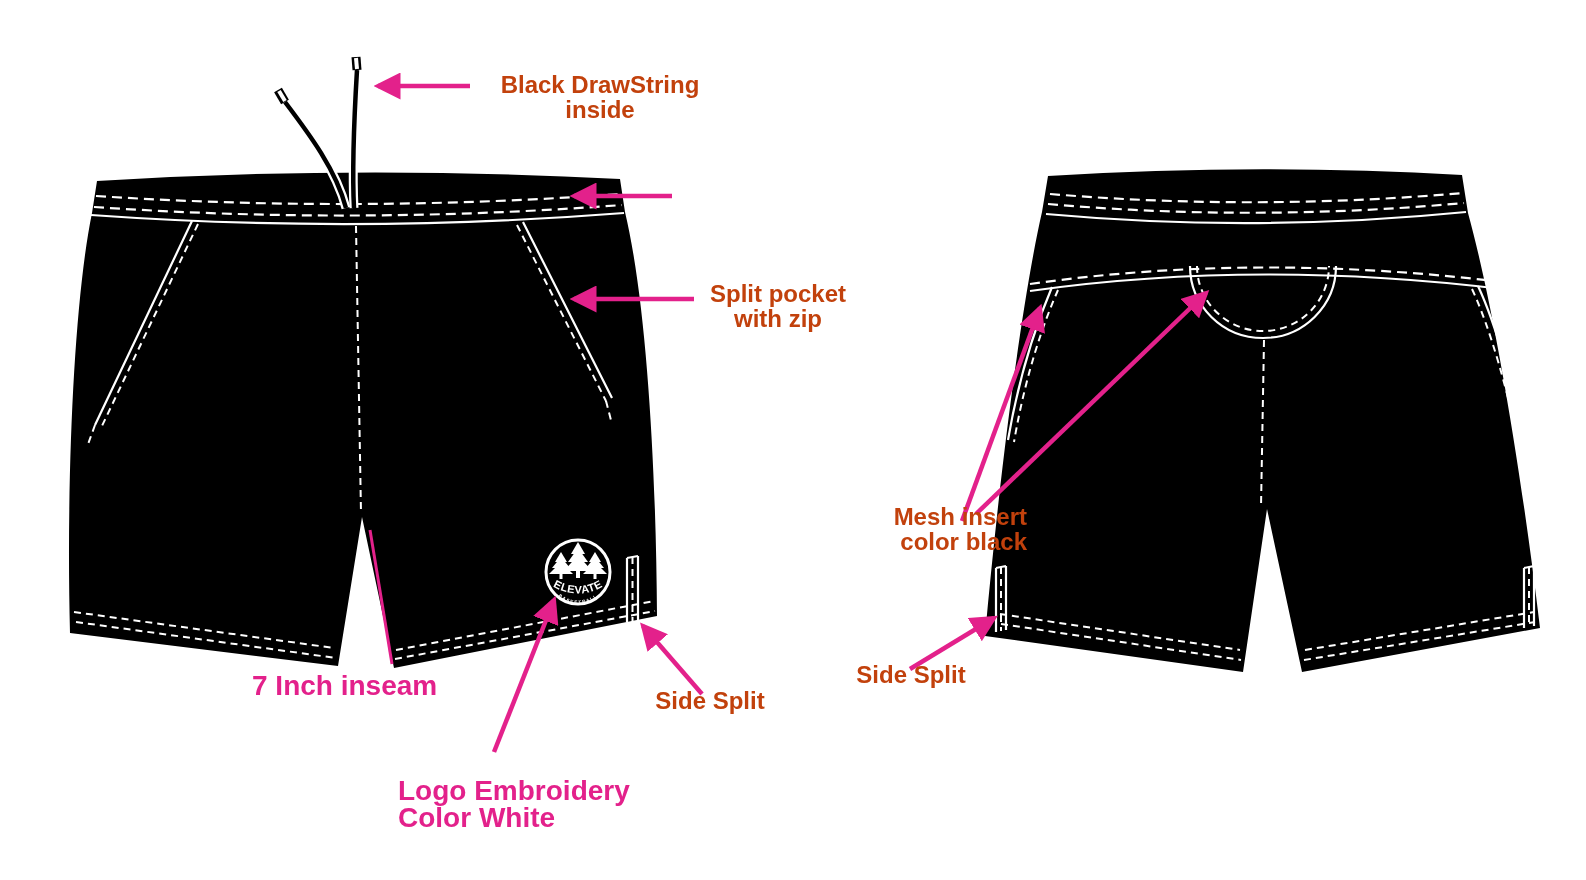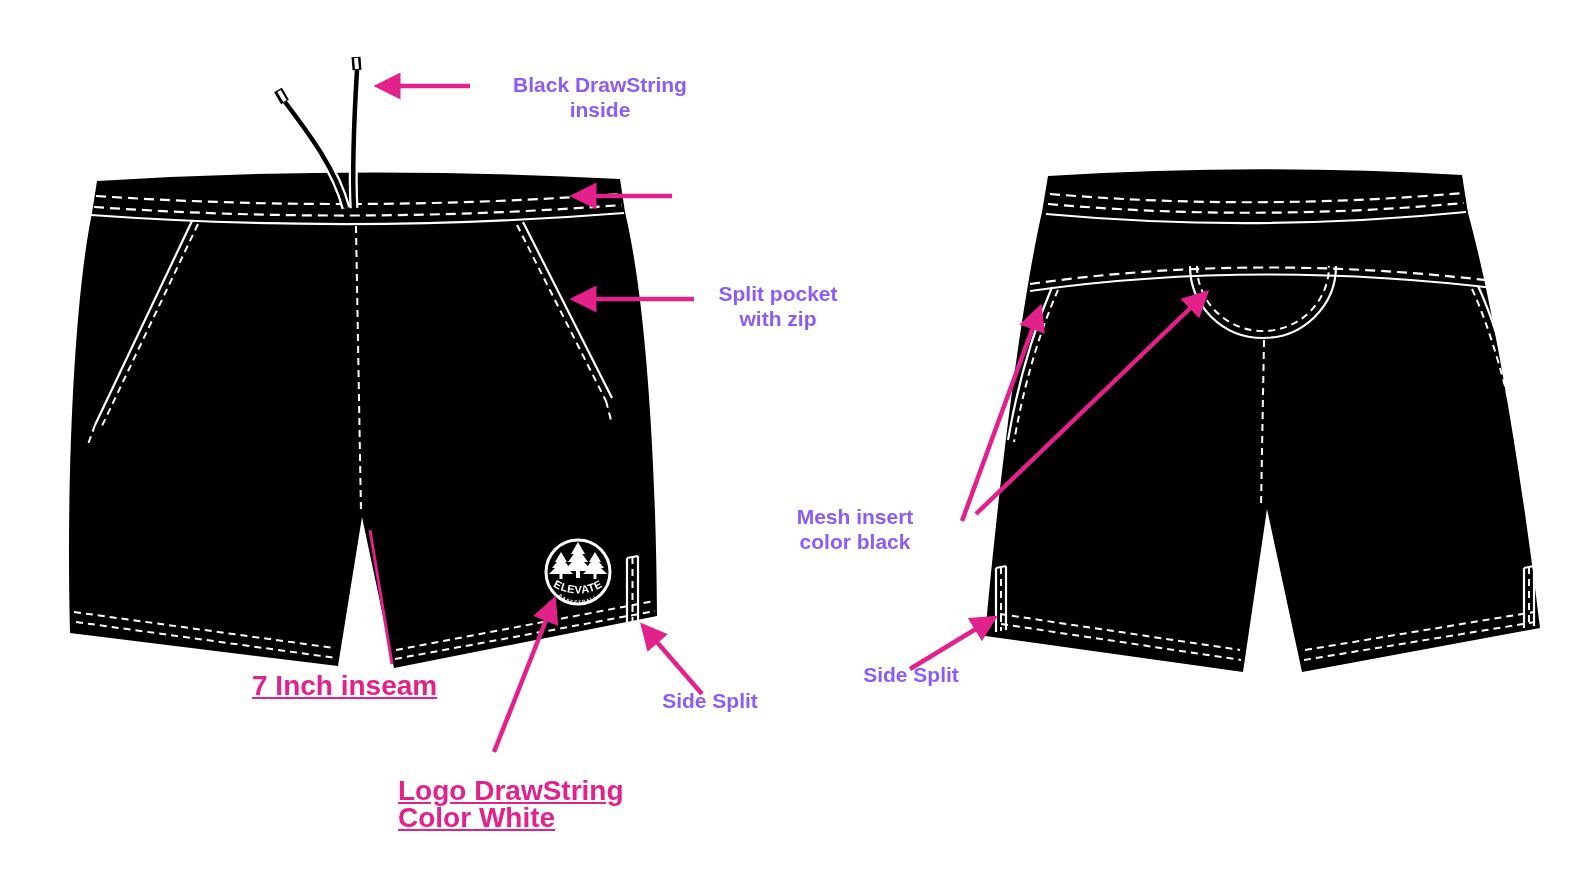--- a/index.html
+++ b/index.html
@@ -6,8 +6,8 @@
   .canvas{position:relative;width:1586px;height:880px;background:#ffffff;overflow:hidden;
           font-family:"Liberation Sans",sans-serif;}
   .canvas svg{position:absolute;left:0;top:0;}
-  .label{position:absolute;font-weight:bold;white-space:pre-line;color:#8b5cf6;
-         font-size:21px;line-height:25px;}
+  .label{position:absolute;font-weight:bold;white-space:pre-line;color:#c2410c;
+         font-size:24px;line-height:25px;}
   .label.center{text-align:center;}
   .label.pink{color:#E3218B;font-size:28px;line-height:27px;text-decoration:underline;}
   .stitch-solid{stroke:#fff;stroke-width:2.2;fill:none;}

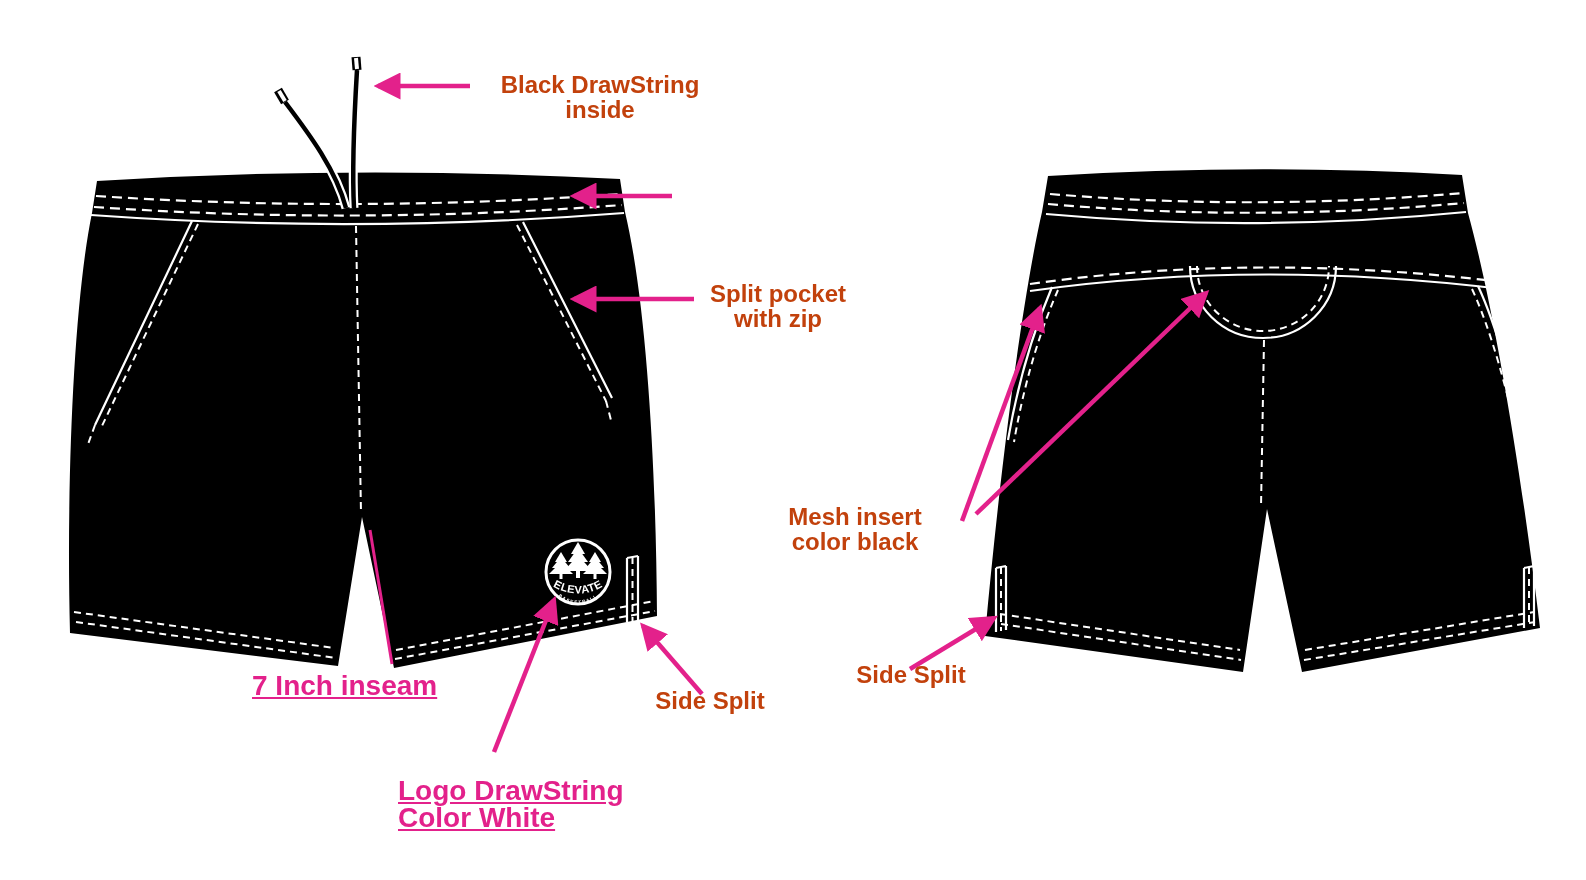--- a/index.html
+++ b/index.html
@@ -125,7 +125,7 @@
   <div class="label center" style="left:663px;top:281px;width:230px;">Split pocket
 with zip</div>
 
-  <div class="label center" style="left:765px;top:504px;width:180px;">Mesh insert
+  <div class="label center" style="left:847px;top:504px;width:180px;text-align:right;">Mesh insert
 color black</div>
 
   <div class="label pink" style="left:252px;top:672px;">7 Inch inseam</div>

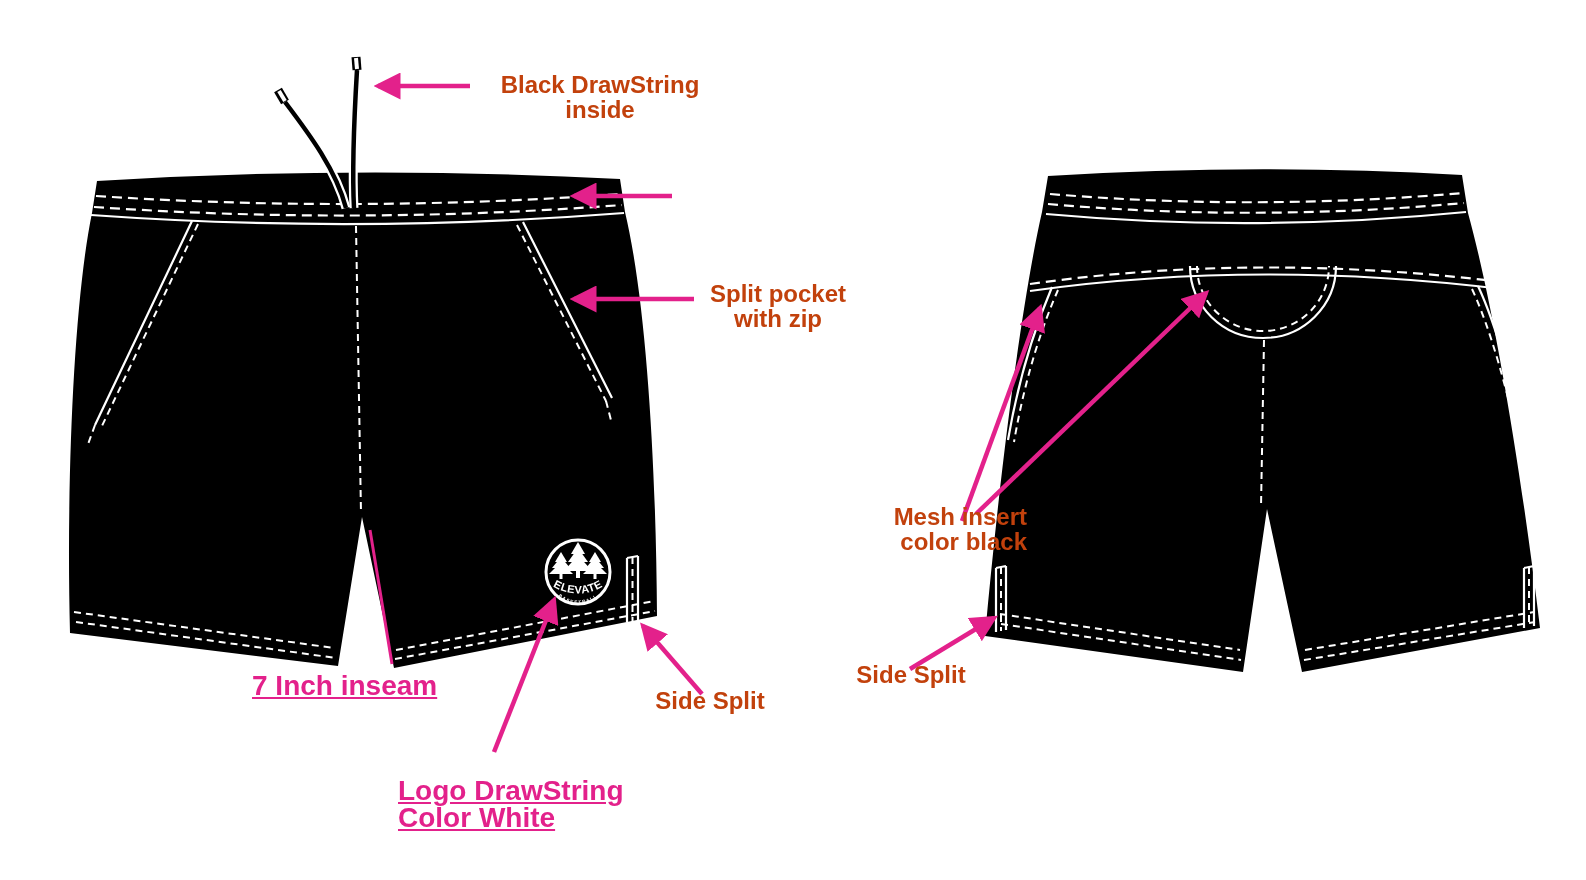--- a/index.html
+++ b/index.html
@@ -9,7 +9,7 @@
   .label{position:absolute;font-weight:bold;white-space:pre-line;color:#c2410c;
          font-size:24px;line-height:25px;}
   .label.center{text-align:center;}
-  .label.pink{color:#E3218B;font-size:28px;line-height:27px;text-decoration:underline;}
+  .label.pink{color:#E3218B;font-size:28px;line-height:27px;}
   .stitch-solid{stroke:#fff;stroke-width:2.2;fill:none;}
   .stitch-dash{stroke:#fff;stroke-width:2.2;fill:none;stroke-dasharray:10 6;}
   .stitch-dash-sm{stroke:#fff;stroke-width:2;fill:none;stroke-dasharray:7 5;}

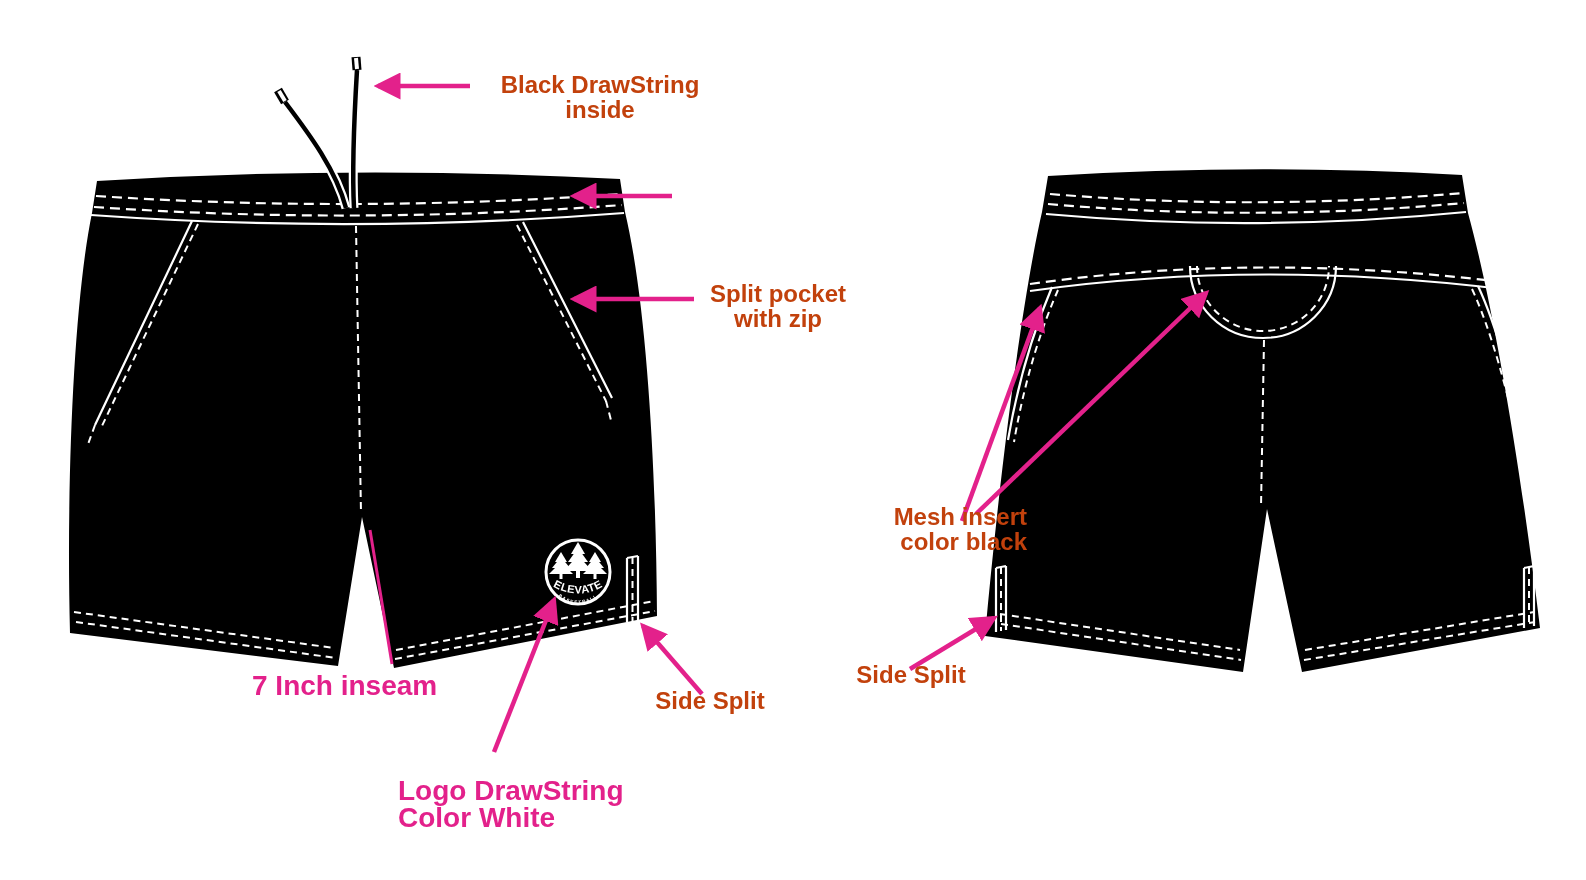--- a/index.html
+++ b/index.html
@@ -134,7 +134,7 @@
 
   <div class="label center" style="left:856px;top:662px;width:110px;">Side Split</div>
 
-  <div class="label pink" style="left:398px;top:777px;">Logo DrawString
+  <div class="label pink" style="left:398px;top:777px;">Logo Embroidery
 Color White</div>
 </div>
 

